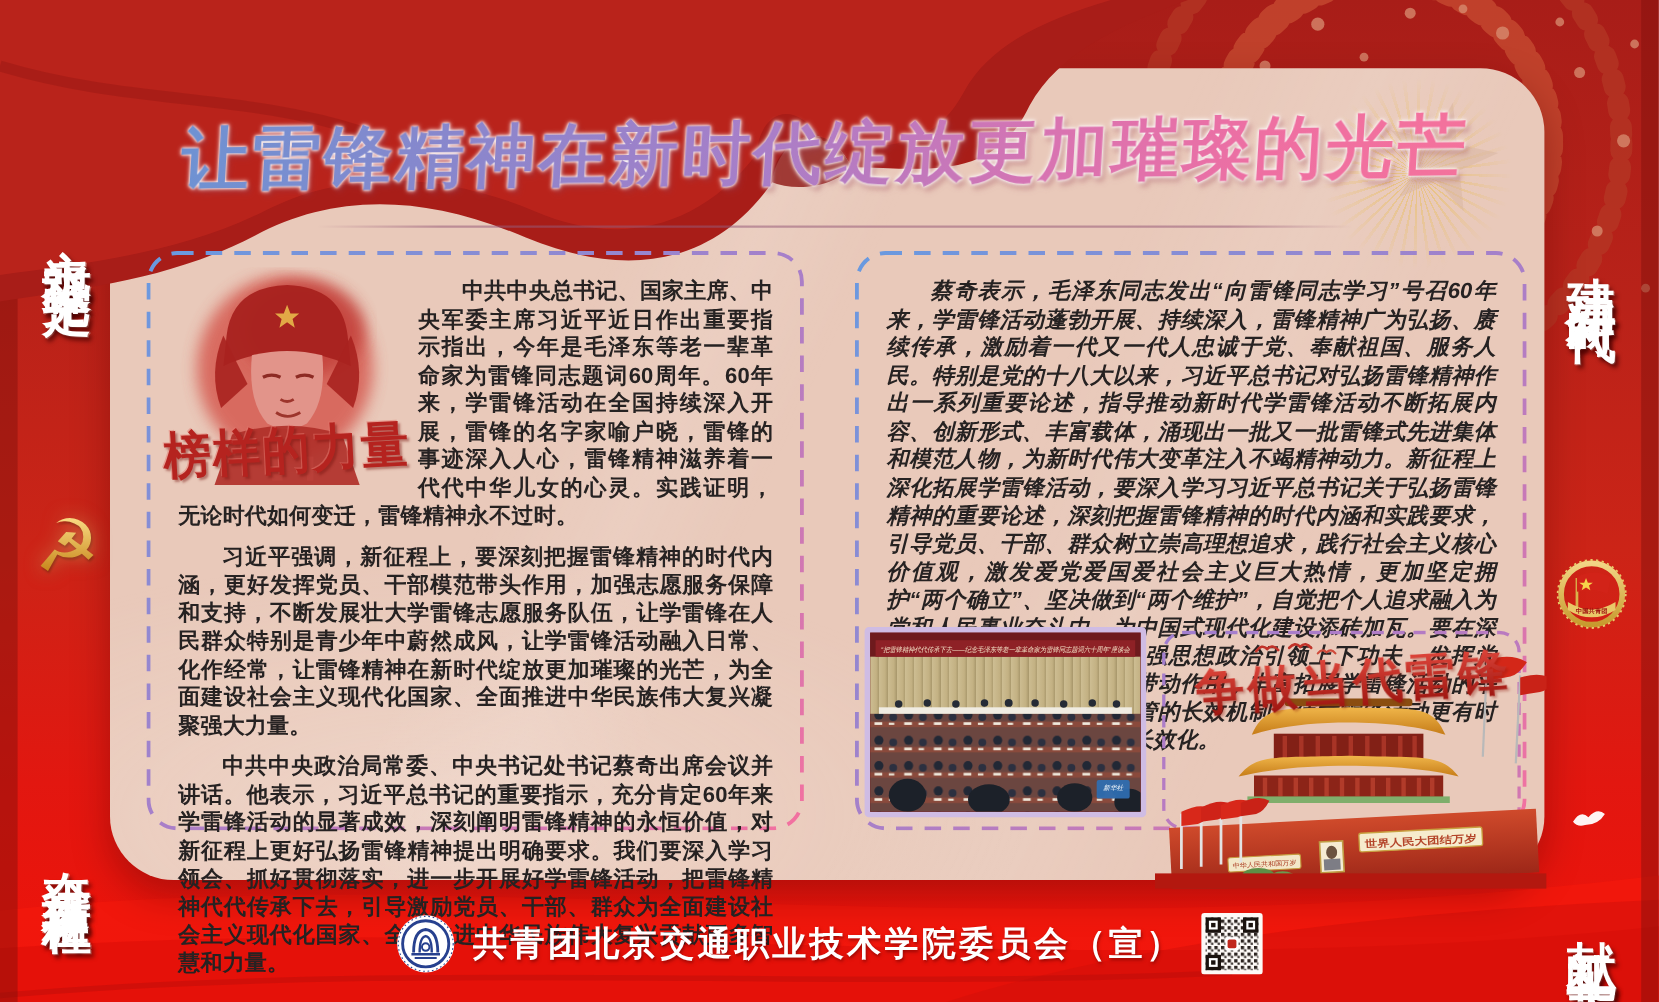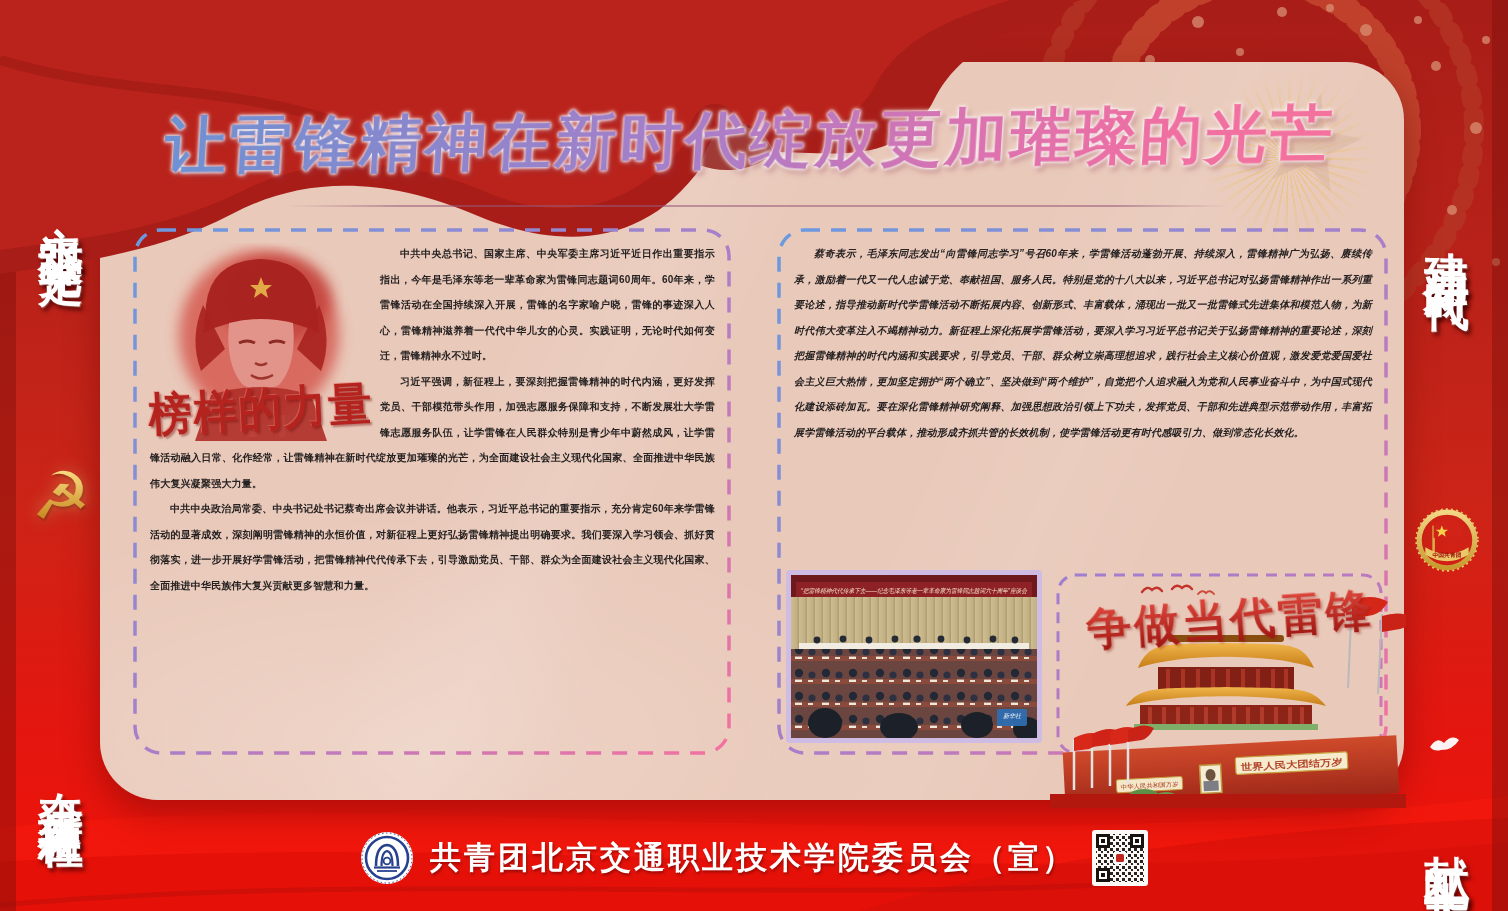--- a/index.html
+++ b/index.html
@@ -59,7 +59,7 @@
   .box-right{left:777px;top:228px;width:611px;height:527px;font-style:italic;}
   .box-inner{position:absolute;inset:0;padding:13px 16px 8px 17px;box-sizing:border-box;}
   .para{
-    margin:0;text-indent:2em;color:#262222;font-size:10px;line-height:25.5px;
+    margin:12px;text-indent:2em;color:#262222;font-size:20px;line-height:25.5px;
     font-weight:600;text-align:justify;letter-spacing:.2px;
   }
   

